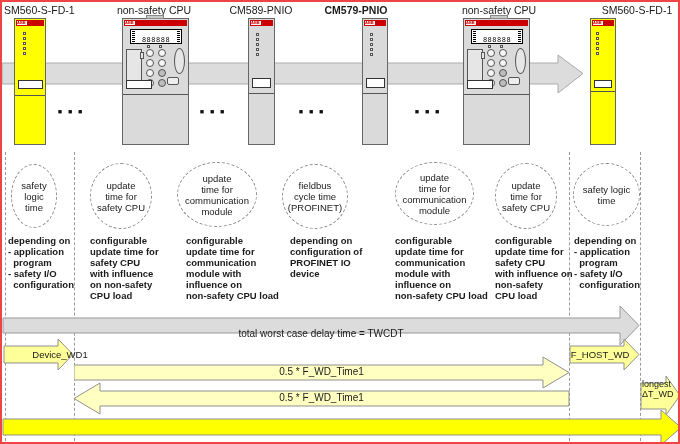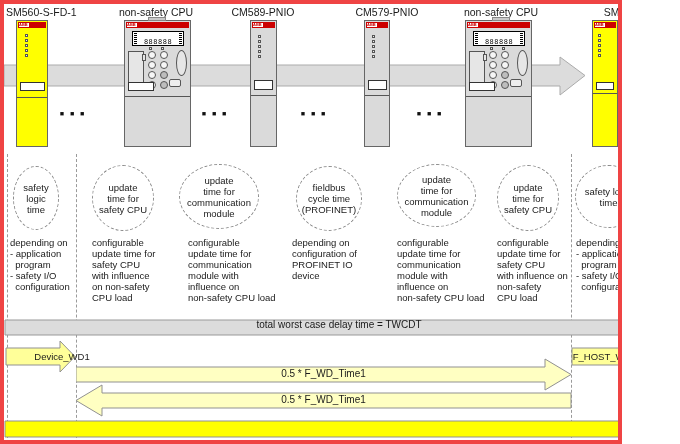--- a/index.html
+++ b/index.html
@@ -3,9 +3,9 @@
 <meta charset="utf-8">
 <style>
   html,body{margin:0;padding:0;background:#fff;}
-  #stage{position:relative;width:622px;height:444px;background:#ffffff;
+  #stage{position:relative;width:680px;height:444px;background:#ffffff;
          font-family:"Liberation Sans",sans-serif;color:#1a1a1a;overflow:hidden;
-         border:4px solid #ef4444;box-sizing:border-box;}
+         border:2px solid #ef4444;box-sizing:border-box;}
   .abs{position:absolute;}
   .toplabel{position:absolute;top:2px;font-size:10.5px;line-height:12px;white-space:nowrap;}
   .tl-c{text-align:center;}

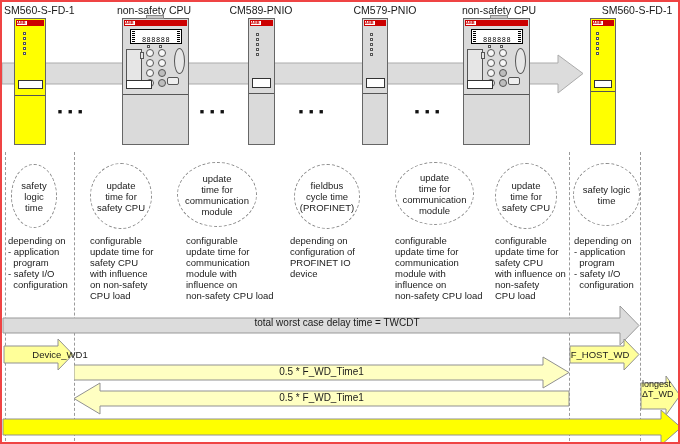--- a/index.html
+++ b/index.html
@@ -60,7 +60,7 @@
   <div class="toplabel" style="left:2px;width:92px;">SM560-S-FD-1</div>
   <div class="toplabel tl-c" style="left:110px;width:84px;">non-safety CPU</div>
   <div class="toplabel tl-c" style="left:226px;width:66px;">CM589-PNIO</div>
-  <div class="toplabel tl-c" style="left:350px;width:66px;">CM579-PNIO</div>
+  <div class="toplabel tl-c" style="left:321px;width:66px;font-weight:bold;">CM579-PNIO</div>
   <div class="toplabel tl-c" style="left:455px;width:84px;">non-safety CPU</div>
   <div class="toplabel tl-c" style="left:592px;width:86px;">SM560-S-FD-1</div>
 

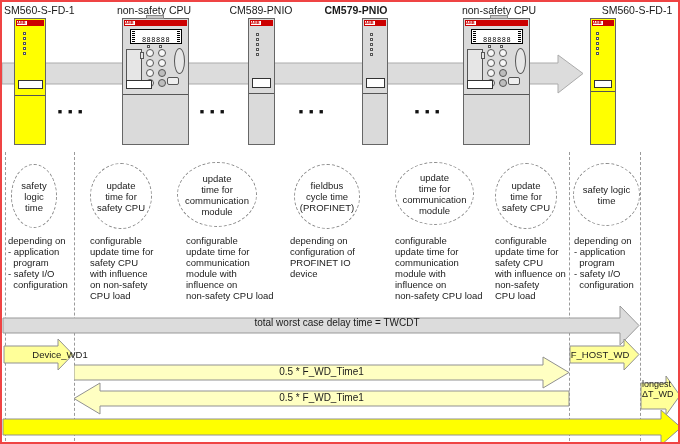--- a/index.html
+++ b/index.html
@@ -204,7 +204,7 @@
 time for
 communication
 module</div>
-  <div class="circle" style="left:280px;top:162px;width:64px;height:63px;margin-left:12px;">fieldbus
+  <div class="circle" style="left:280px;top:162px;width:64px;height:63px;">fieldbus
 cycle time
 (PROFINET)</div>
   <div class="circle" style="left:393px;top:160px;width:77px;height:61px;">update

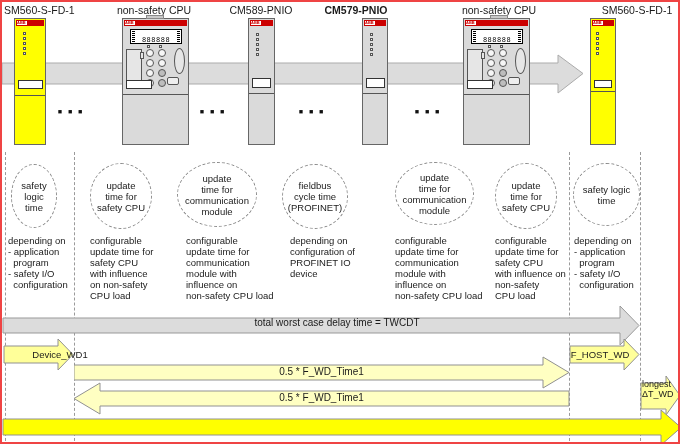--- a/index.html
+++ b/index.html
@@ -43,7 +43,7 @@
   .circle{position:absolute;border:1px dashed #8a8a8a;border-radius:50%;
           display:flex;align-items:center;justify-content:center;text-align:center;
           font-size:9.5px;line-height:11px;white-space:pre-line;}
-  .desc{position:absolute;font-size:9.5px;line-height:11px;white-space:pre-line;}
+  .desc{position:absolute;font-size:9.5px;line-height:11px;white-space:pre-line;font-weight:bold;}
   
   .barlabel{position:absolute;font-size:10px;line-height:12px;text-align:center;z-index:4;white-space:nowrap;}
   .barlabel.small{font-size:9.5px;}

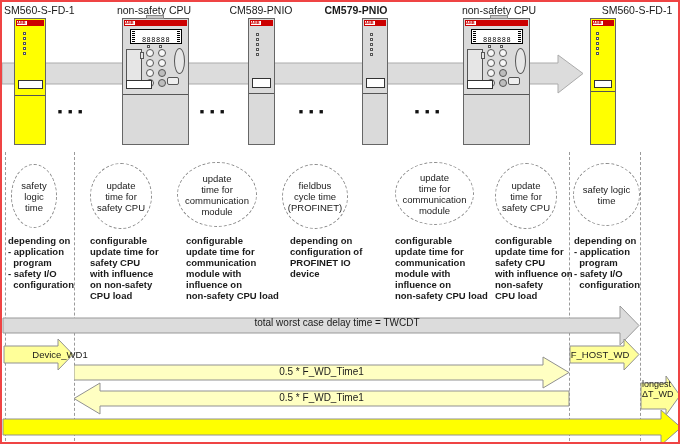--- a/index.html
+++ b/index.html
@@ -259,7 +259,7 @@
   <svg class="arrow" style="left:0;top:303px;" width="640" height="42">
     <polygon points="1,13 618,13 618,1 637,20.5 618,40 618,28 1,28" fill="#dcdcdc" stroke="#999999" stroke-width="1"></polygon>
   </svg>
-  <div class="barlabel" style="left:0;top:315px;width:638px;padding-left:16px;">total worst case delay time = TWCDT</div>
+  <div class="barlabel" style="left:0;top:326px;width:638px;">total worst case delay time = TWCDT</div>
 
   <svg class="arrow" style="left:1px;top:336px;" width="72" height="34">
     <polygon points="1,8 55,8 55,1 70,16.5 55,32 55,25 1,25" fill="#ffff99" stroke="#919191" stroke-width="1"></polygon>

